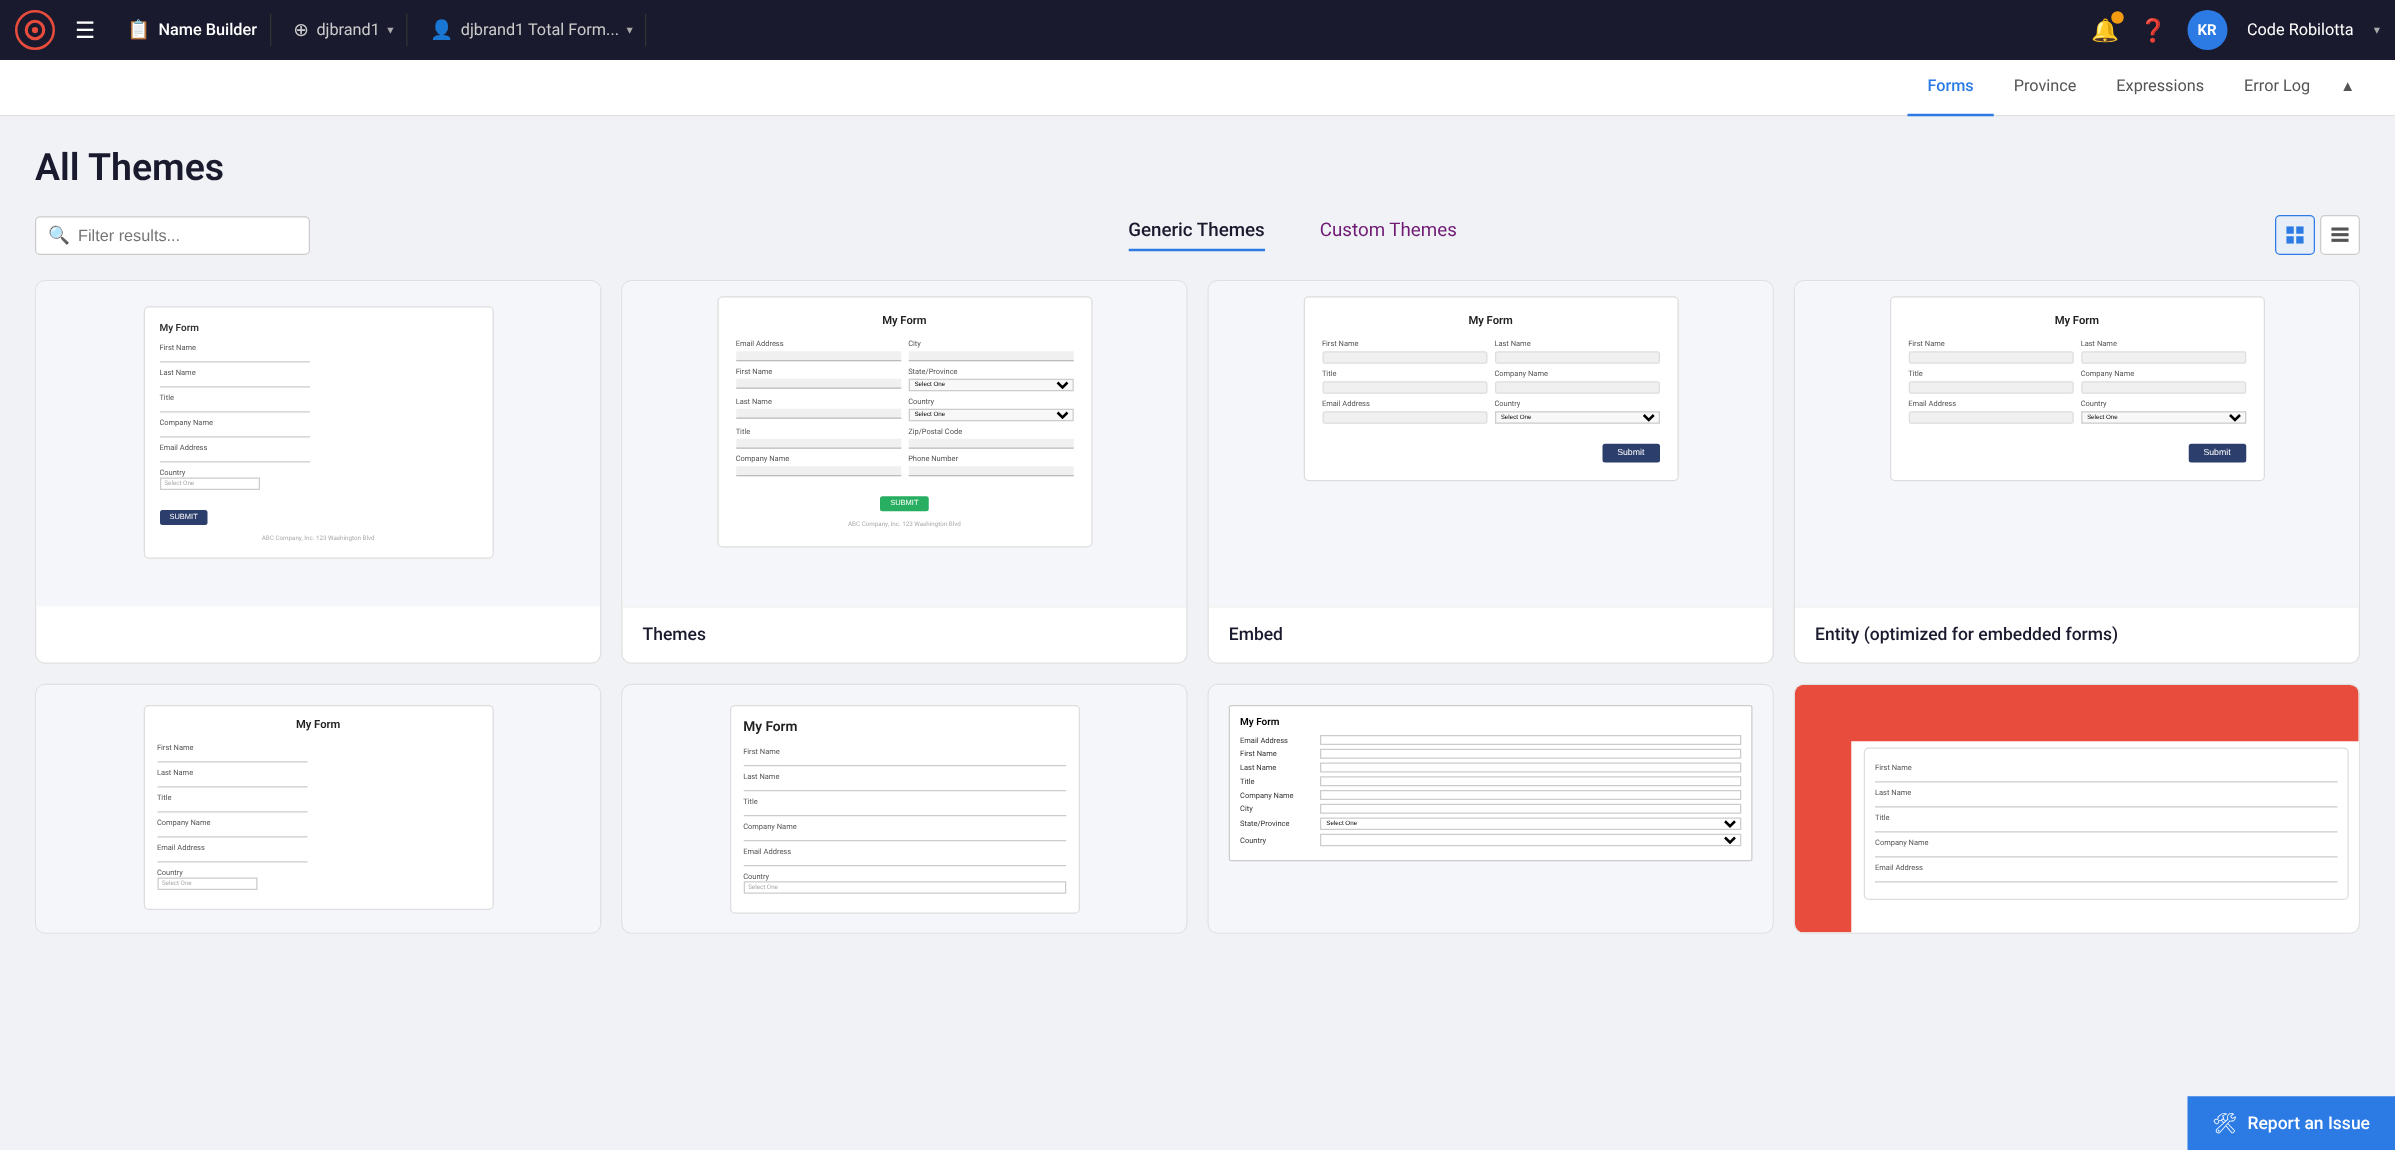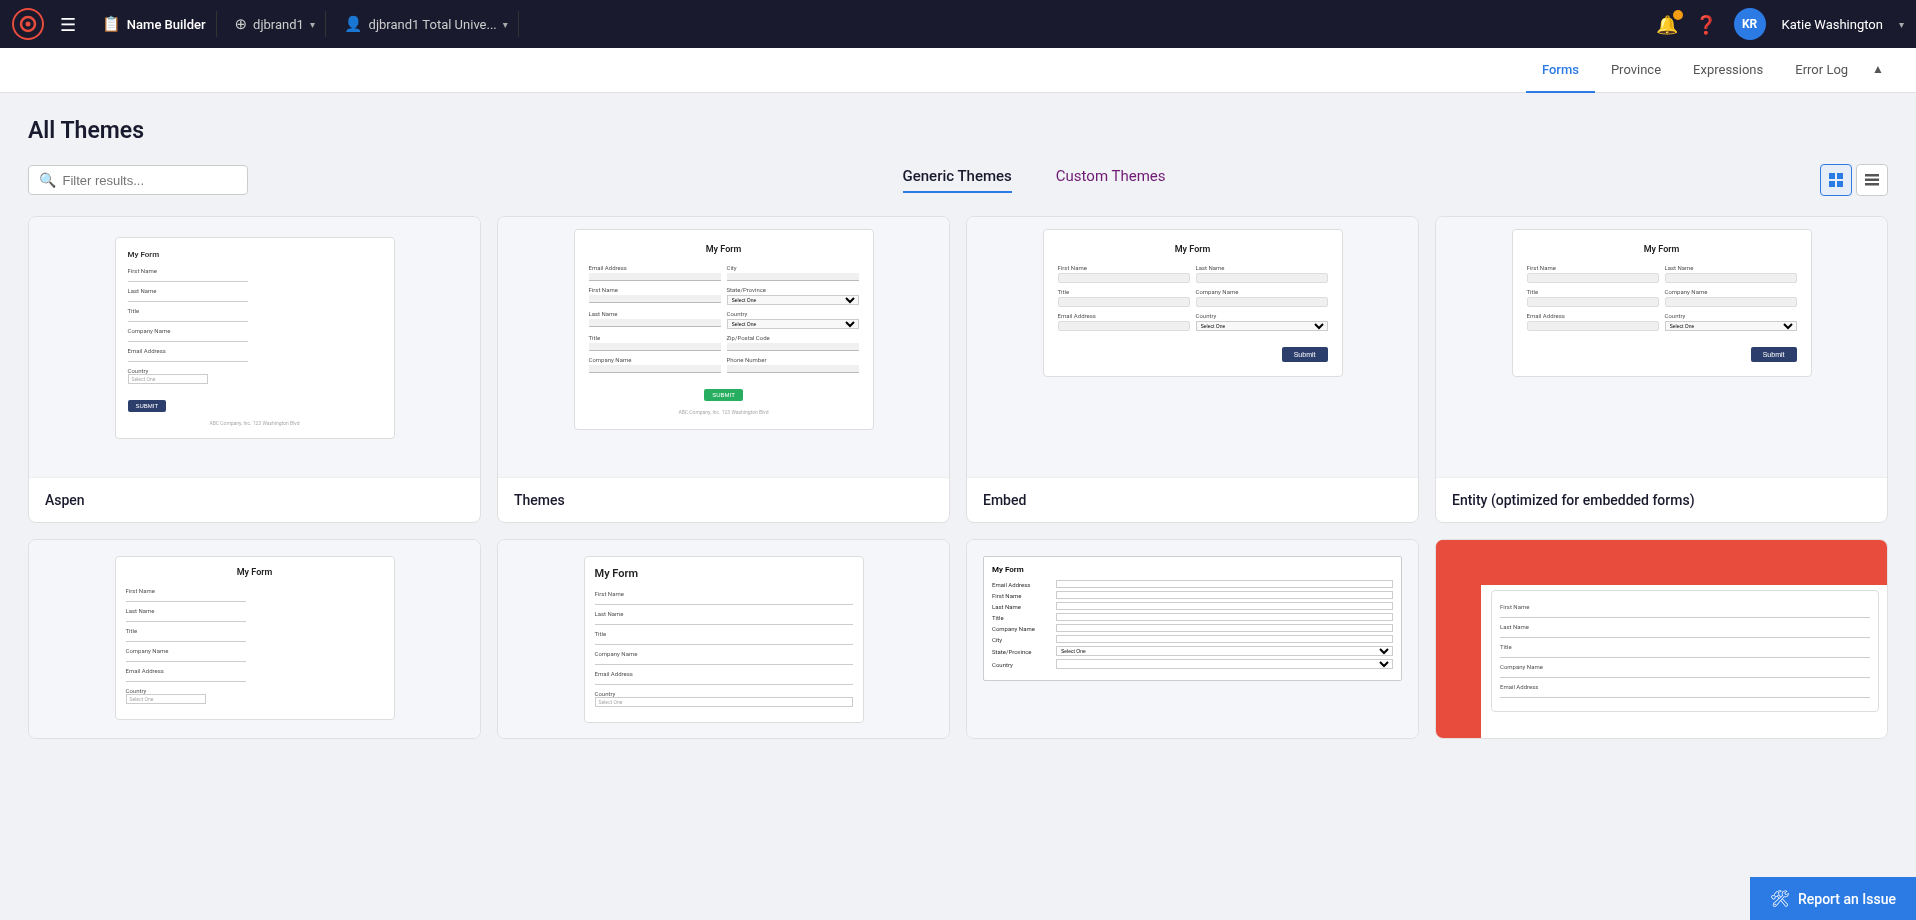--- a/index.html
+++ b/index.html
@@ -336,7 +336,7 @@
 
   <div class="nav-item">
     <span class="icon">👤</span>
-    <span>djbrand1 Total Unive...</span>
+    <span>djbrand1 Total Form...</span>
     <span class="chevron">▾</span>
   </div>
 

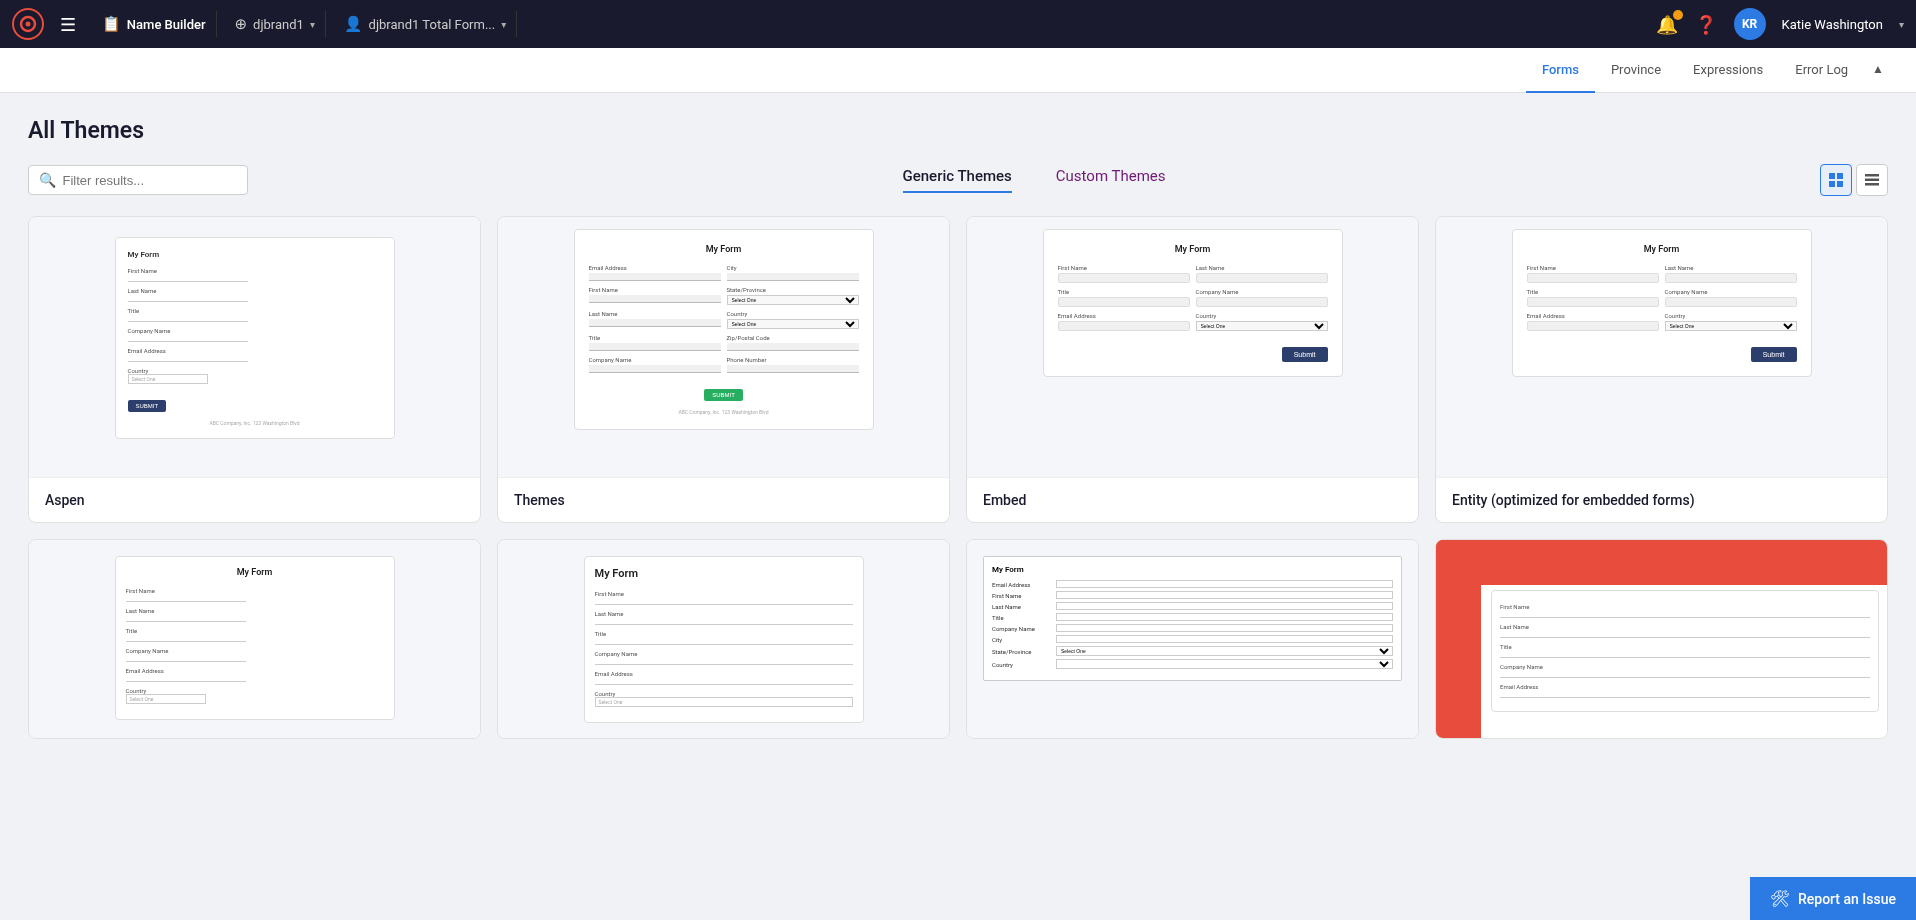--- a/index.html
+++ b/index.html
@@ -349,7 +349,7 @@
     </div>
     <div class="nav-help">❓</div>
     <div class="nav-avatar">KR</div>
-    <span class="nav-username">Katie Washington</span>
+    <span class="nav-username">Code Robilotta</span>
     <span class="nav-username-chevron">▾</span>
   </div>
 </nav>

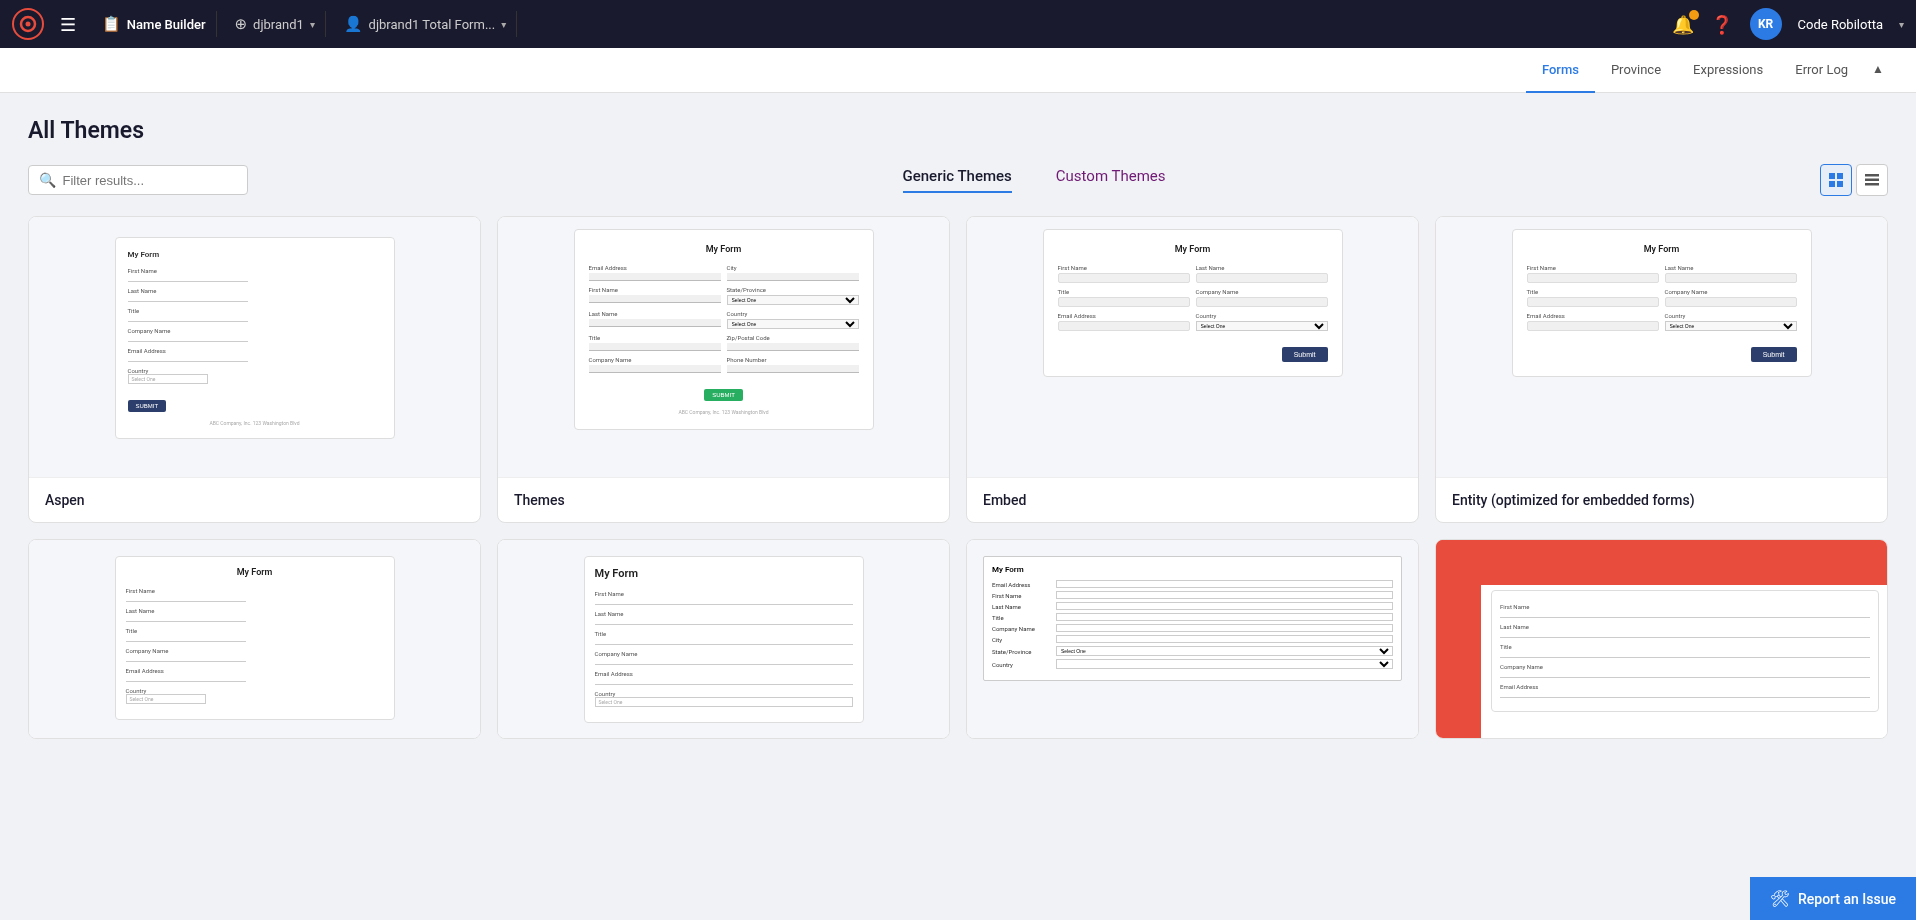--- a/index.html
+++ b/index.html
@@ -88,7 +88,7 @@
       padding: 24px 28px;
     }
     .page-title {
-      font-size: 23px;
+      font-size: 30px;
       font-weight: 600;
       color: #1a1a2e;
       margin-bottom: 20px;

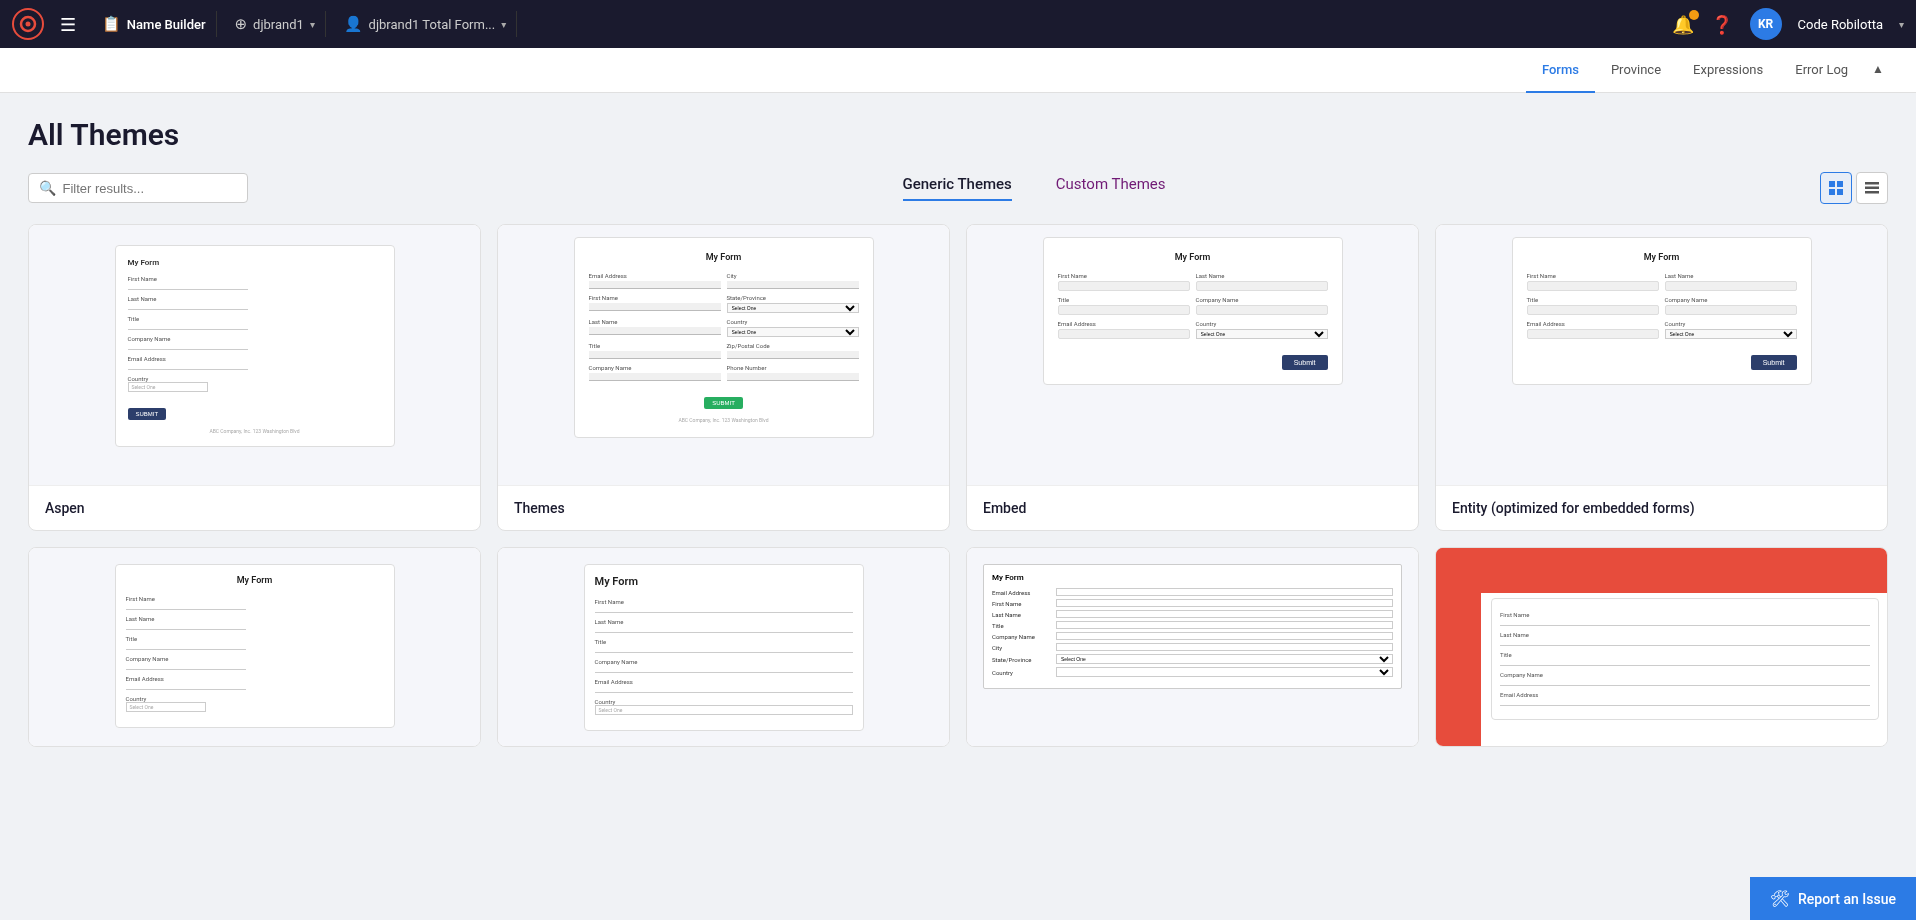--- a/index.html
+++ b/index.html
@@ -429,7 +429,6 @@
           <div class="mini-footer">ABC Company, Inc. 123 Washington Blvd</div>
         </div>
       </div>
-      <div class="theme-card-label">Aspen</div>
     </div>
 
     <div class="theme-card">

